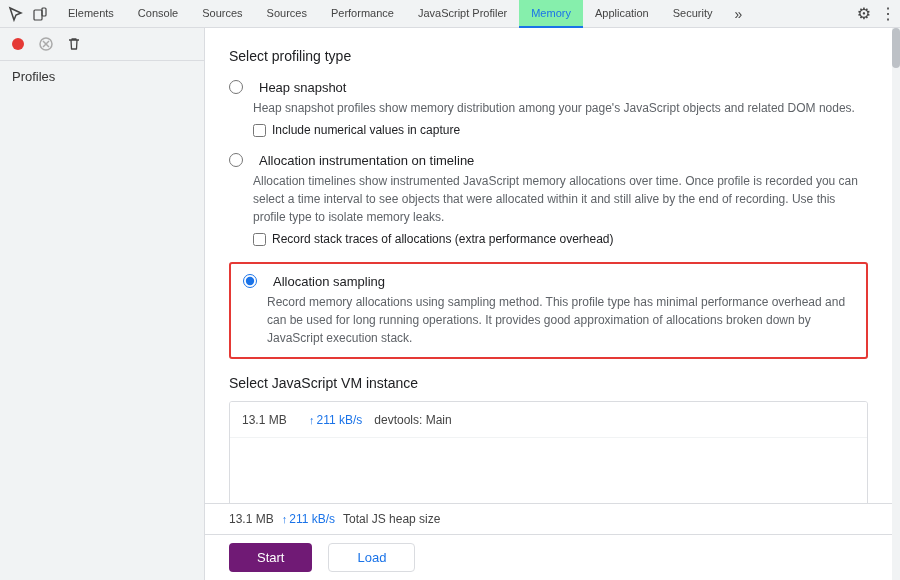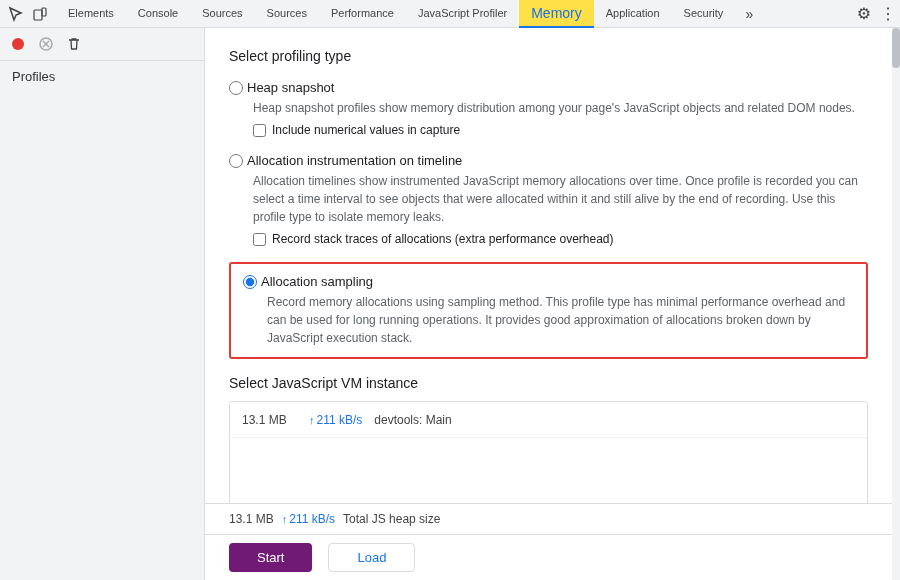--- a/index.html
+++ b/index.html
@@ -311,7 +311,7 @@
     <div class="tab" style="height:28px; font-size:11px;">
       <span>JavaScript Profiler</span>
     </div>
-    <div class="tab active" style="height:28px; font-size:14px; background:#fde047; border-bottom:2px solid #1a73e8;">
+    <div class="tab active" style="height:28px; font-size:11px; background:#86efac; border-bottom:2px solid #1a73e8;">
       <span>Memory</span>
     </div>
     <div class="tab" style="height:28px; font-size:11px;">

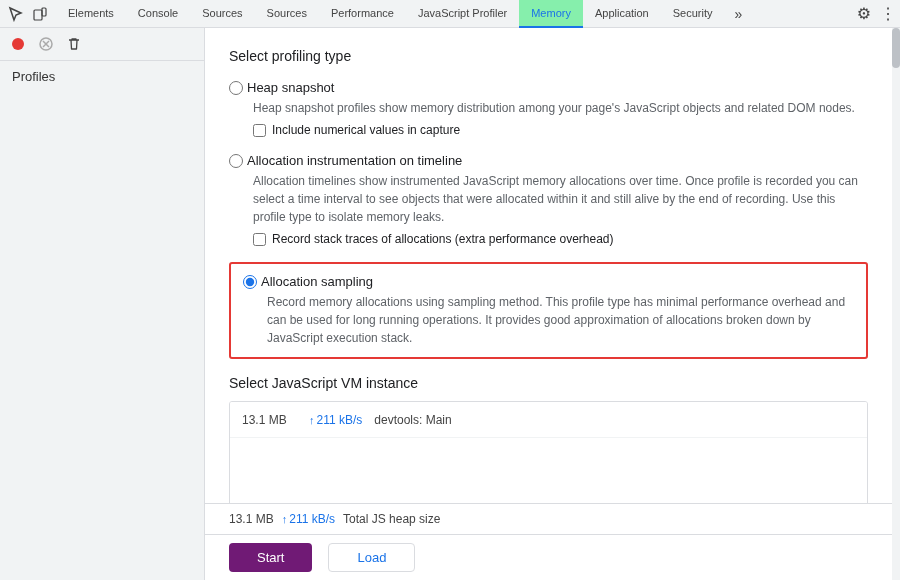--- a/index.html
+++ b/index.html
@@ -123,8 +123,8 @@
     }
     .profile-option-header {
       display: flex;
-      align-items: flex-end;
-      gap: 4px;
+      align-items: flex-start;
+      gap: 16px;
       margin-bottom: 4px;
     }
     .profile-option-header label {

